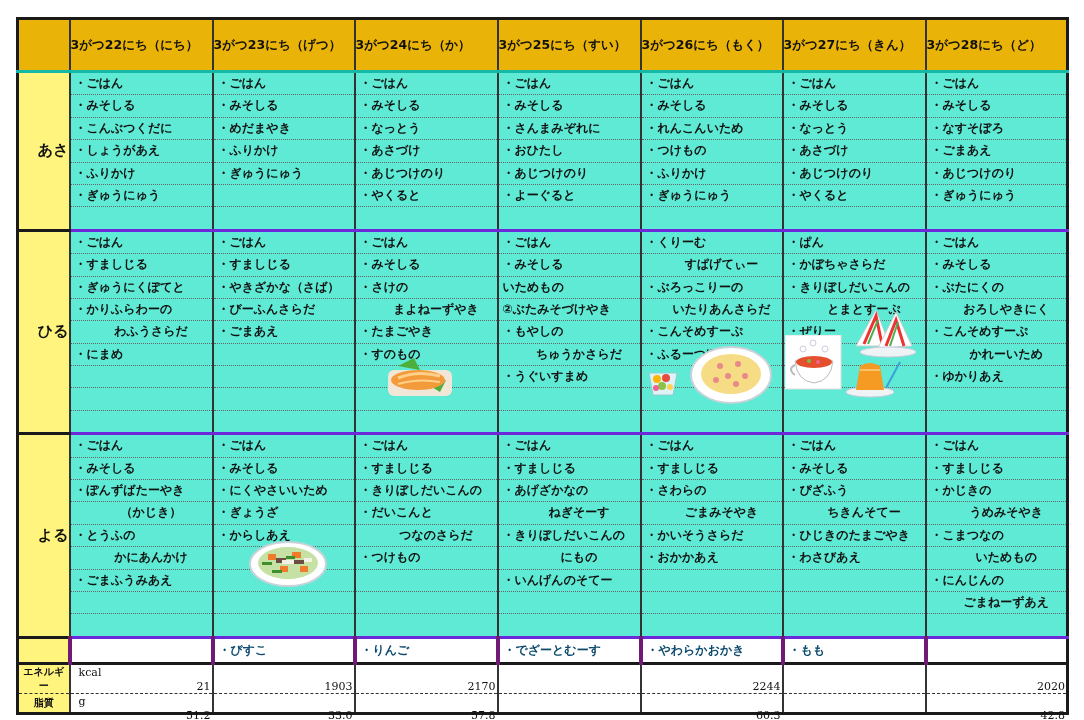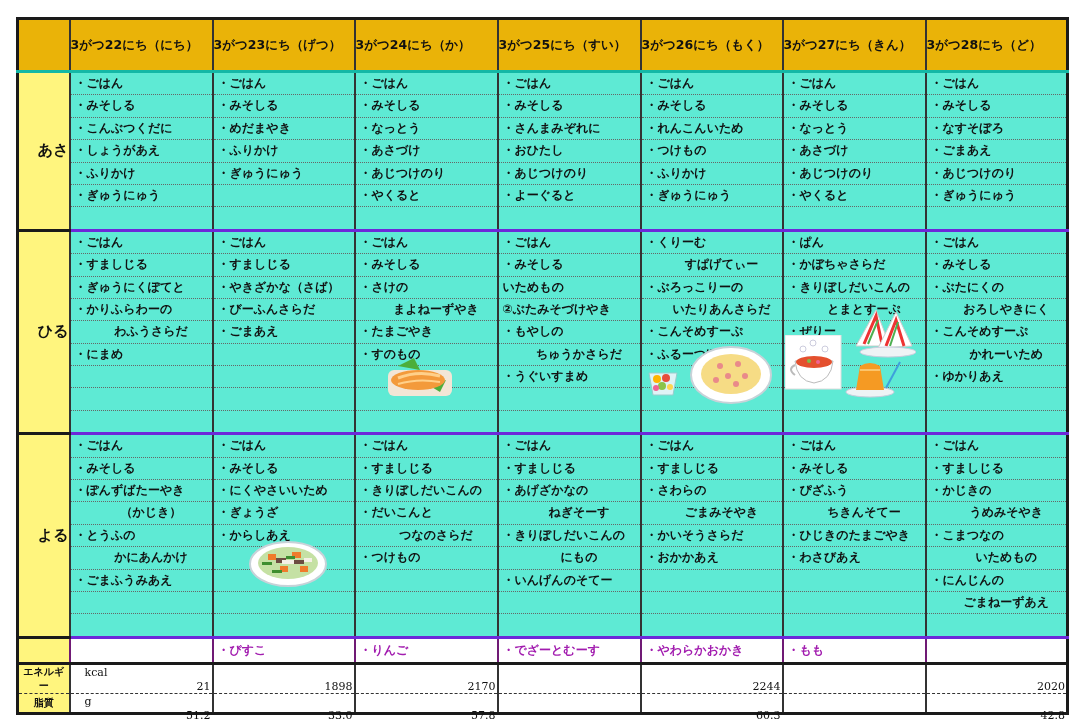--- a/index.html
+++ b/index.html
@@ -21,8 +21,8 @@
   .line.indent { padding-left:8px; text-align:center; }
   .dessert-row td { height:23px; }
   .dessert-label { background:#fff57e; border-bottom:3px solid #1a1a1a; }
-  .dessert { border-left:2px solid #701a75; border-bottom:3px solid #1a1a1a; font-size:12px;
-             font-weight:bold; padding-left:4px !important; background:#fff; color:#a21caf; }
+  .dessert { border-left:4px solid #701a75; border-bottom:3px solid #1a1a1a; font-size:12px;
+             font-weight:bold; padding-left:4px !important; background:#fff; color:#0c4a6e; }
   .nut-label { background:#fff57e; font-size:10px; font-weight:bold; text-align:center;
                height:18px; border-bottom:1px dashed #333; color:#111; }
   .nut-cell { border-left:2px solid #333; border-bottom:1px dashed #333; height:18px;

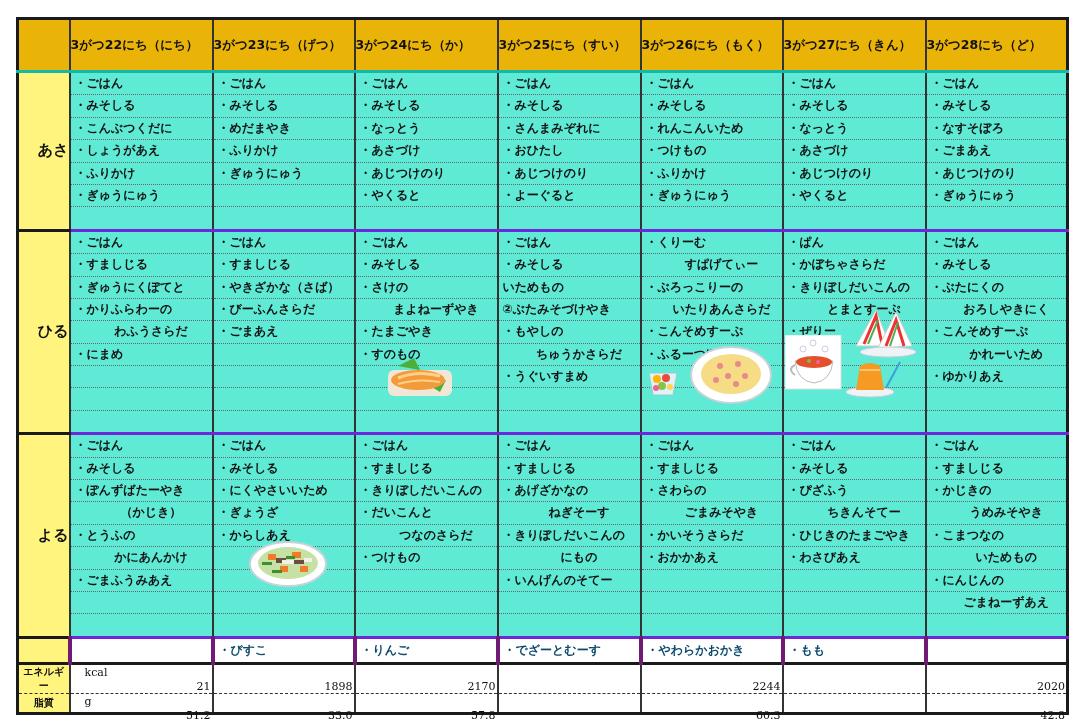--- a/index.html
+++ b/index.html
@@ -28,7 +28,7 @@
   .nut-cell { border-left:2px solid #333; border-bottom:1px dashed #333; height:18px;
               font-family:"DejaVu Serif", serif; font-size:11px; color:#111; position:relative; background:#fff; }
   .nut-row:last-child td { border-bottom:none; }
-  .nut-unit { position:absolute; left:14px; top:1px; }
+  .nut-unit { position:absolute; left:8px; top:1px; }
   .nut-val { position:absolute; right:1px; top:15px; }
   .pic { position:absolute; }
 </style>

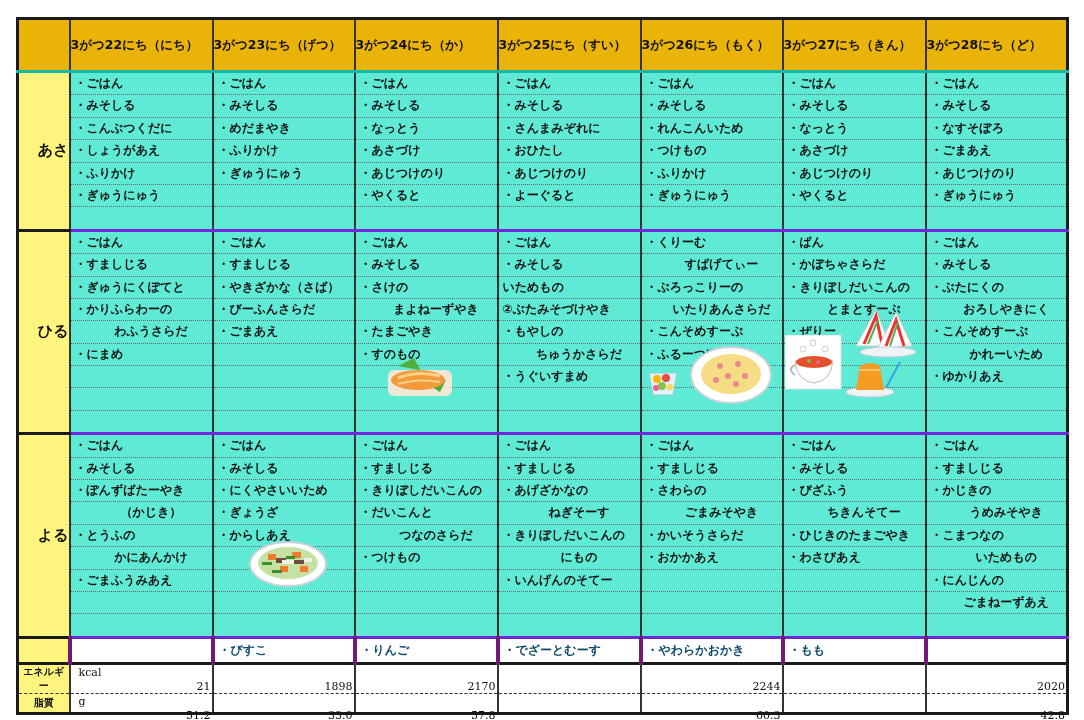--- a/index.html
+++ b/index.html
@@ -302,7 +302,7 @@
           <span class="nut-val">21</span>
         </td>
         <td class="nut-cell">
-          <span class="nut-val">1898</span>
+          <span class="nut-val">1903</span>
         </td>
         <td class="nut-cell">
           <span class="nut-val">2170</span>

